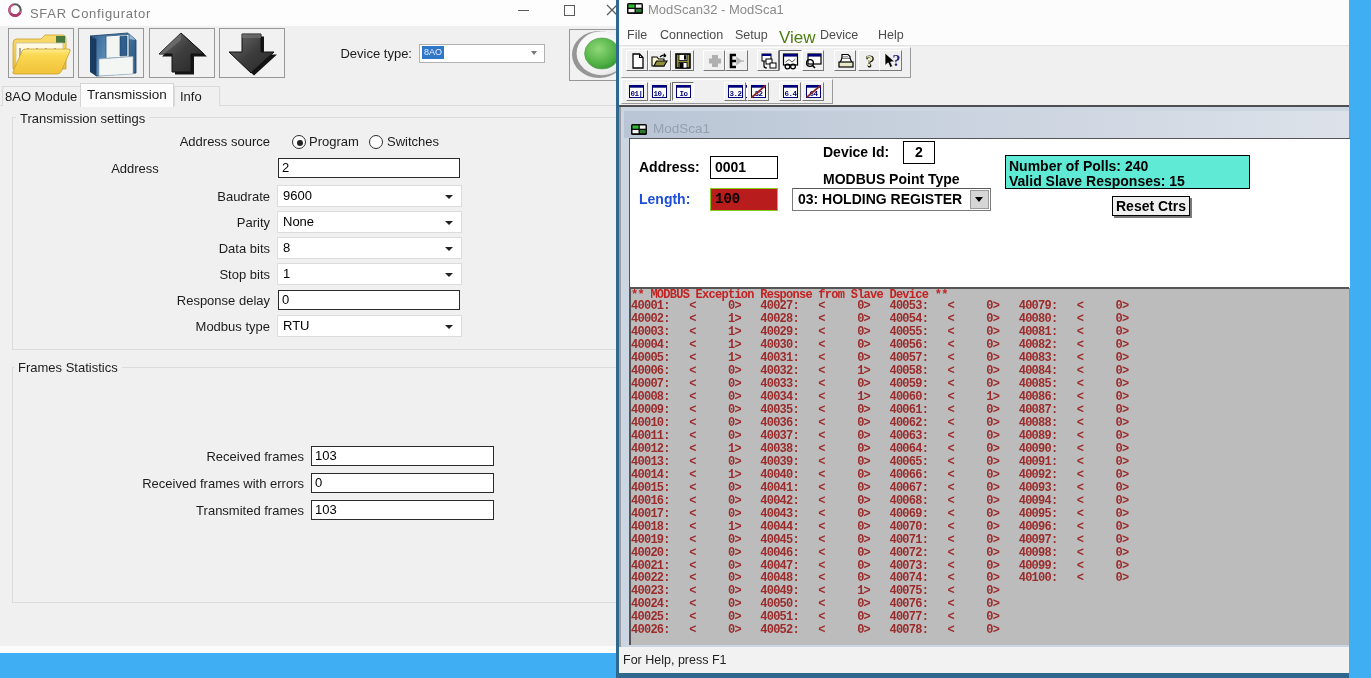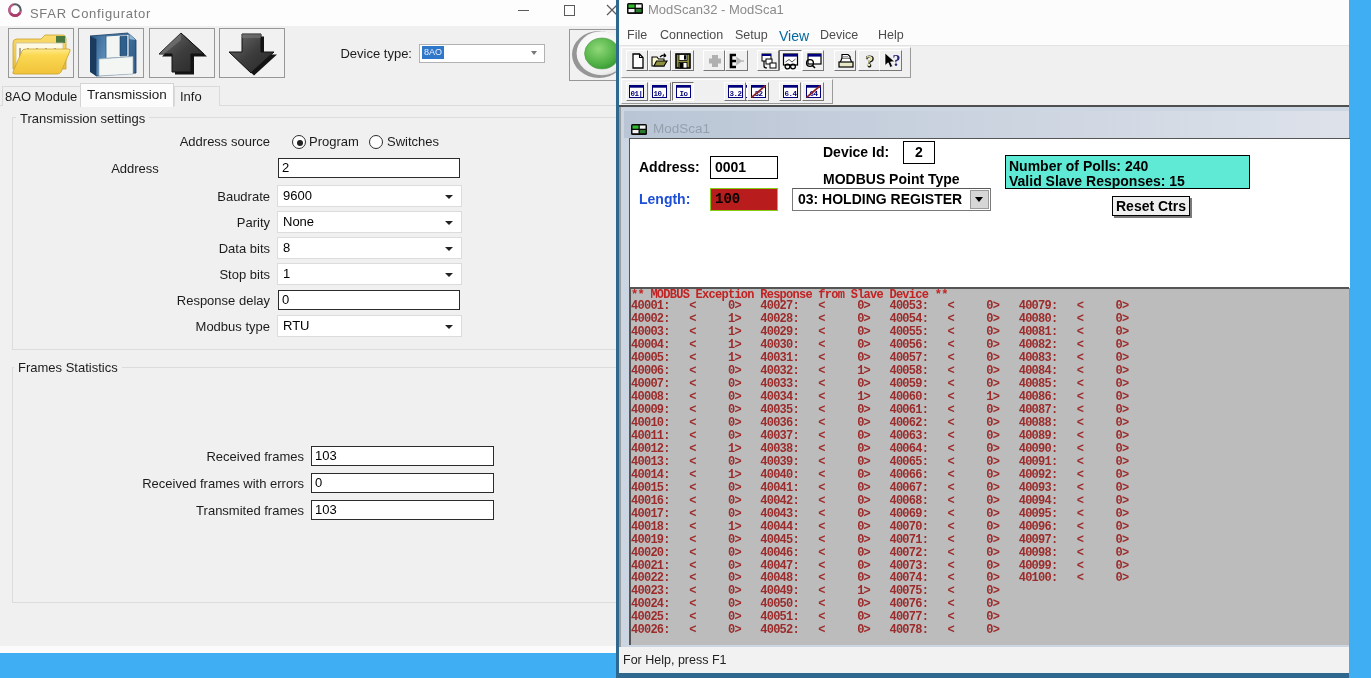--- a/index.html
+++ b/index.html
@@ -191,7 +191,7 @@
   <div class="abs" style="left:11px;top:28px;font-size:12.5px;color:#4c4c4c;">File</div>
   <div class="abs" style="left:44px;top:28px;font-size:12.5px;color:#4c4c4c;">Connection</div>
   <div class="abs" style="left:119px;top:28px;font-size:12.5px;color:#4c4c4c;">Setup</div>
-  <div class="abs" style="left:163px;top:28px;font-size:14px;color:#0369a1;">View</div>
+  <div class="abs" style="left:163px;top:28px;font-size:17px;color:#4d7c0f;">View</div>
   <div class="abs" style="left:204px;top:28px;font-size:12.5px;color:#4c4c4c;">Device</div>
   <div class="abs" style="left:262px;top:28px;font-size:12.5px;color:#4c4c4c;">Help</div>
 

